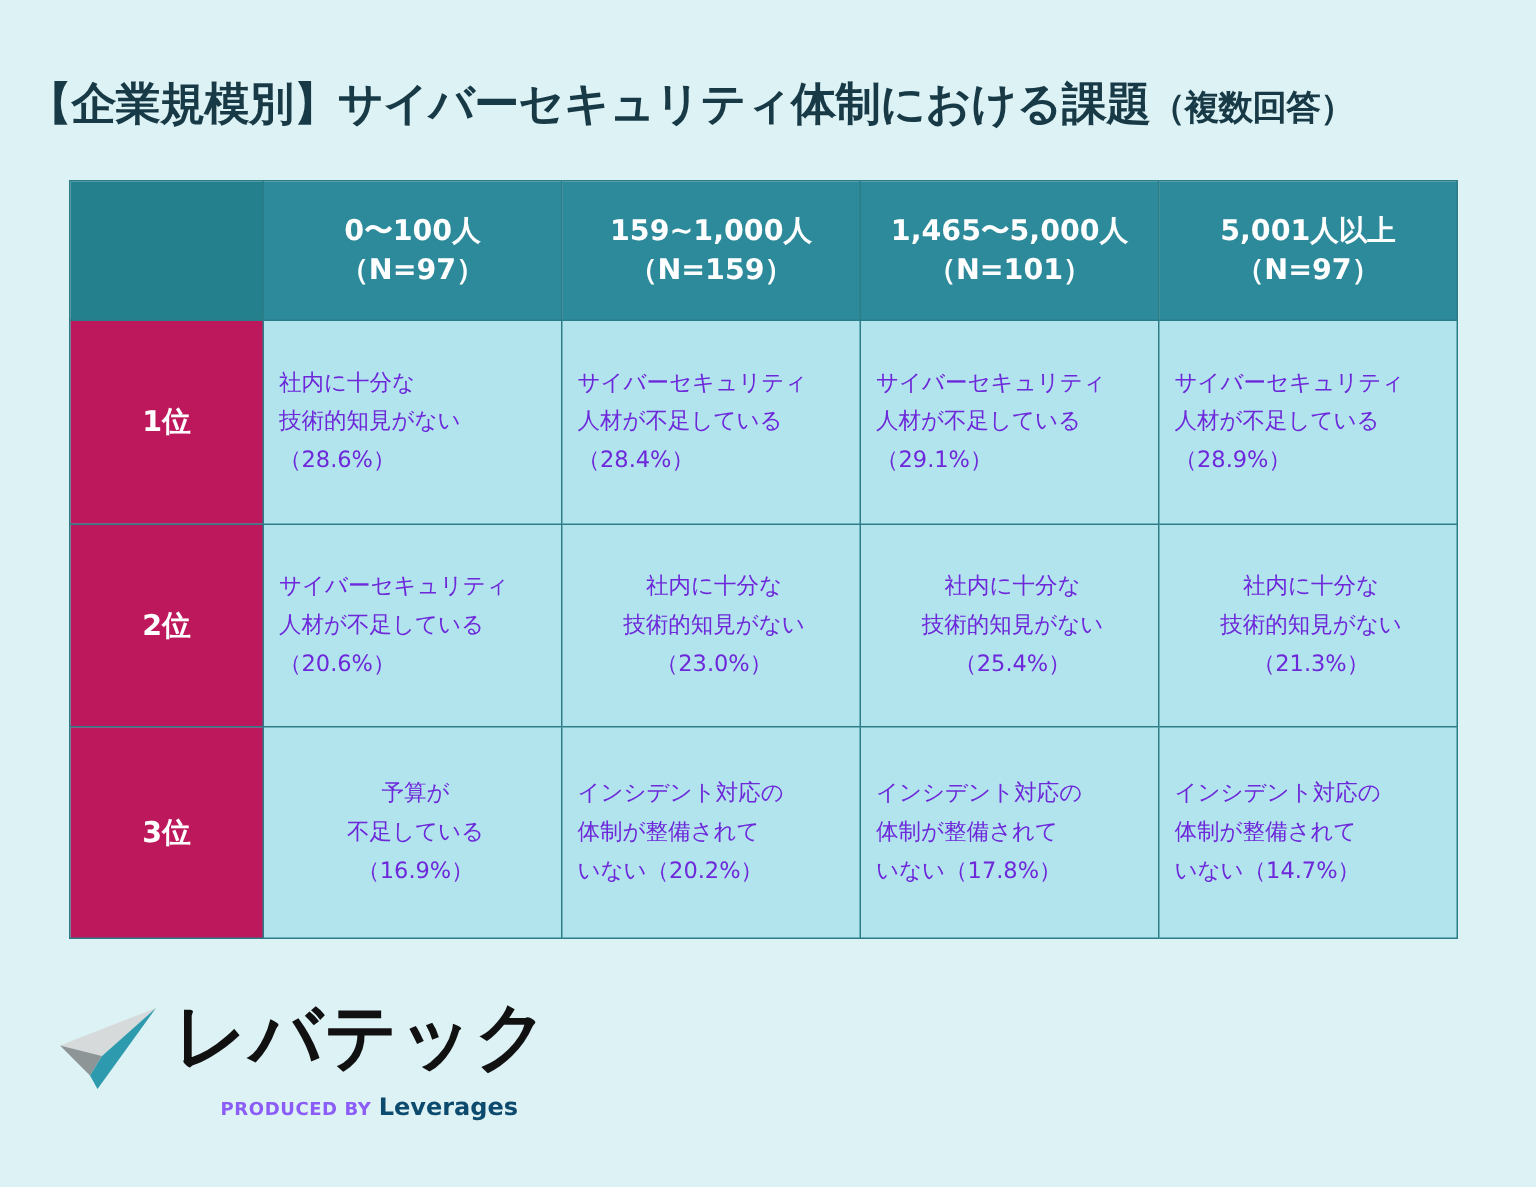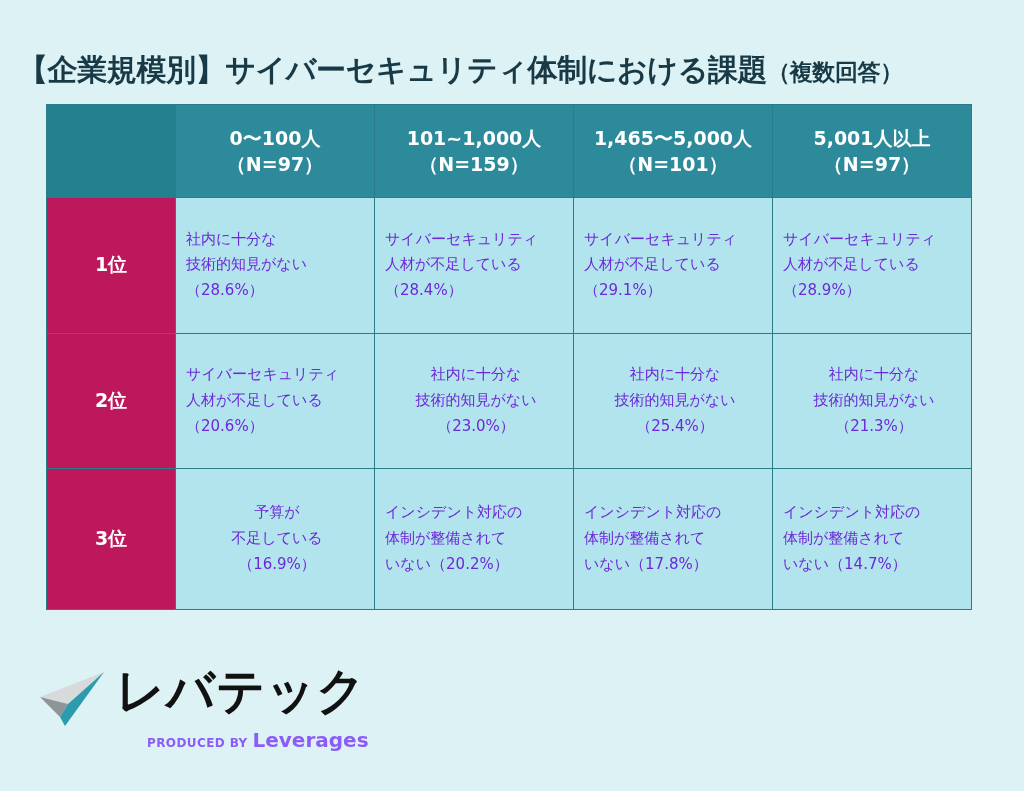--- a/index.html
+++ b/index.html
@@ -43,7 +43,7 @@
   .table-wrap {
     position: absolute;
     left: 46px;
-    top: 104px;
+    top: 120px;
     width: 926px;
     height: 506px;
   }

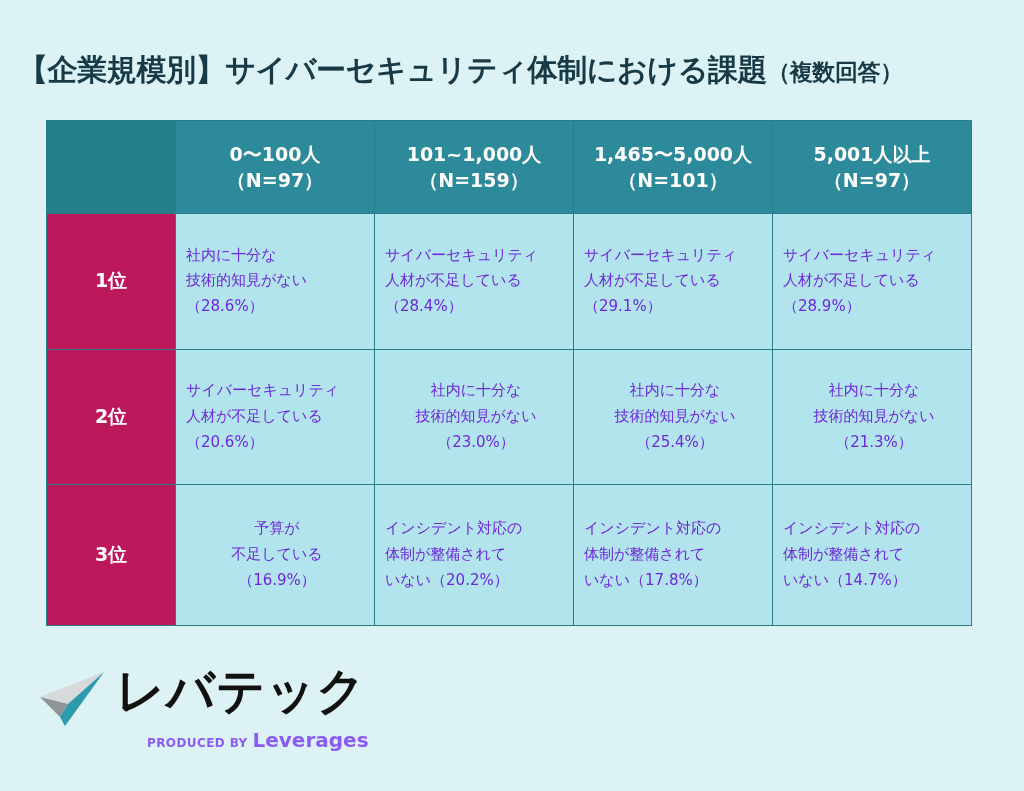--- a/index.html
+++ b/index.html
@@ -183,7 +183,7 @@
             <span class="l2">（N=97）</span>
           </th>
           <th>
-            <span class="l1">101~1,000人</span>
+            <span class="l1">159~1,000人</span>
             <span class="l2">（N=159）</span>
           </th>
           <th>

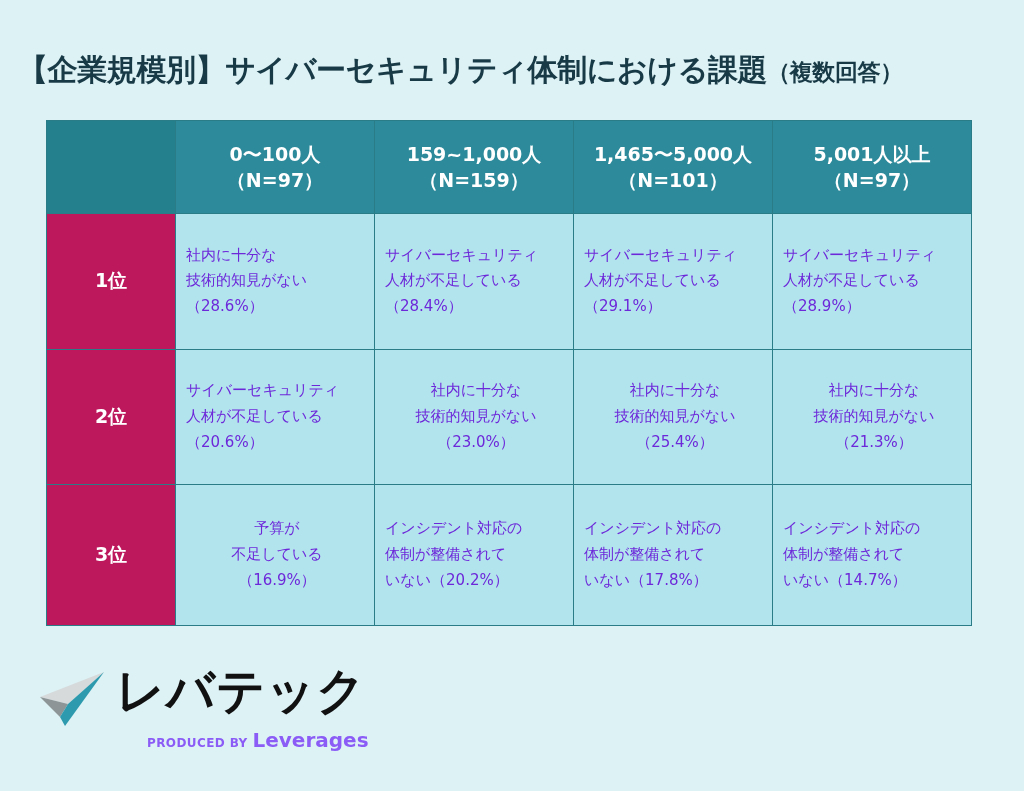--- a/index.html
+++ b/index.html
@@ -152,8 +152,8 @@
   }
   .logo .tagline .lv {
     font-weight: 800;
-    font-size: 20px;
-    color: #8b5cf6;
+    font-size: 16px;
+    color: #0c4a6e;
     letter-spacing: 0;
   }
 </style>

